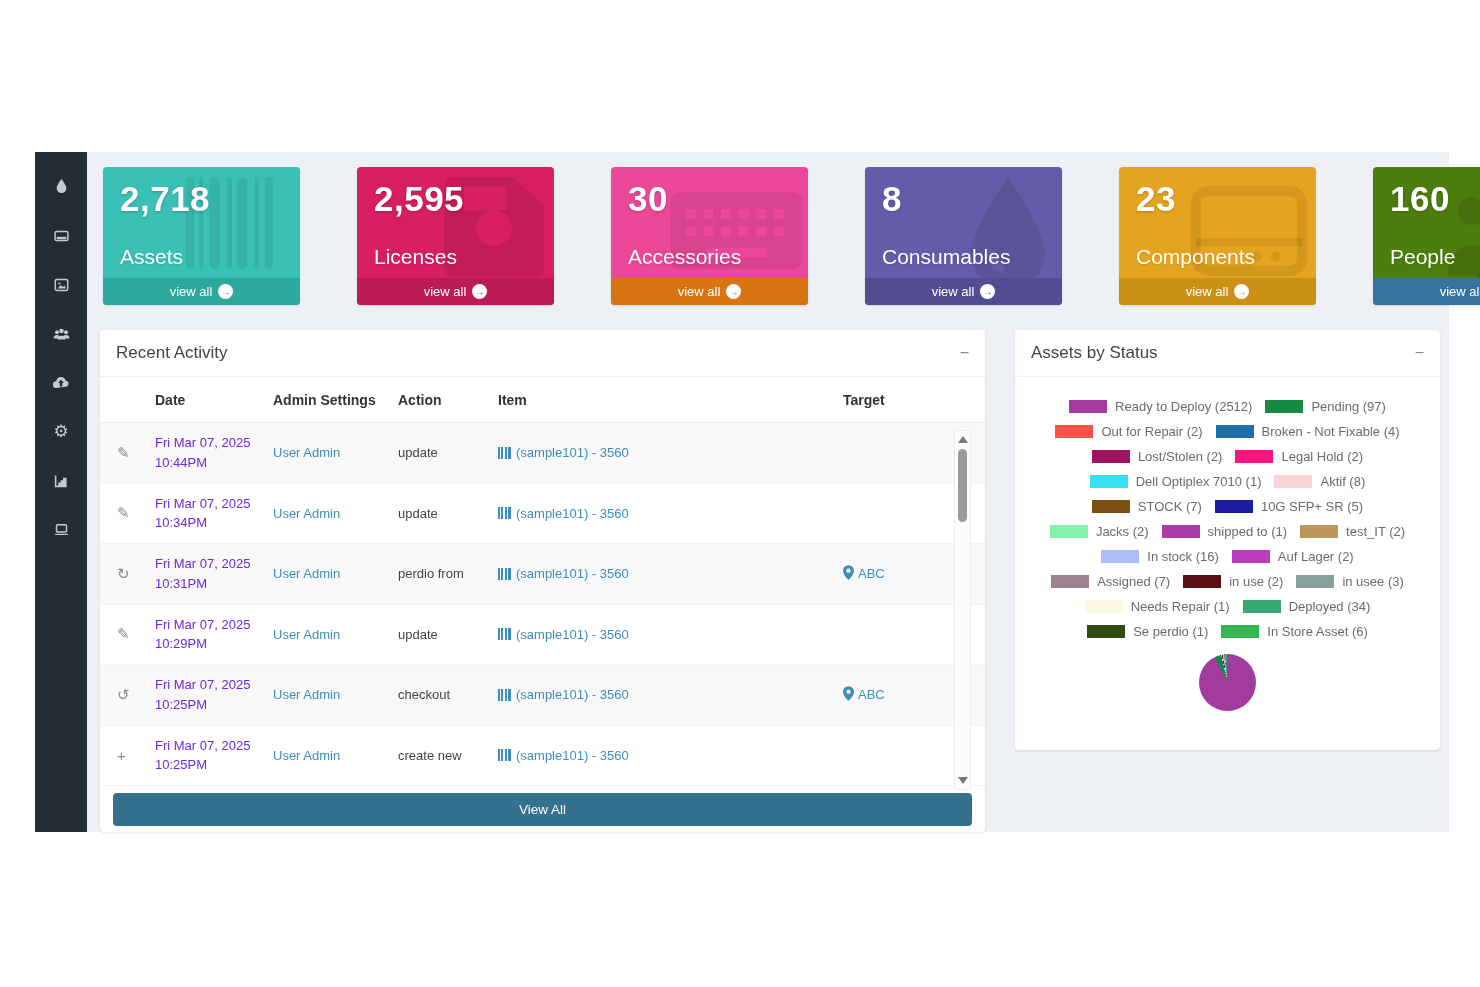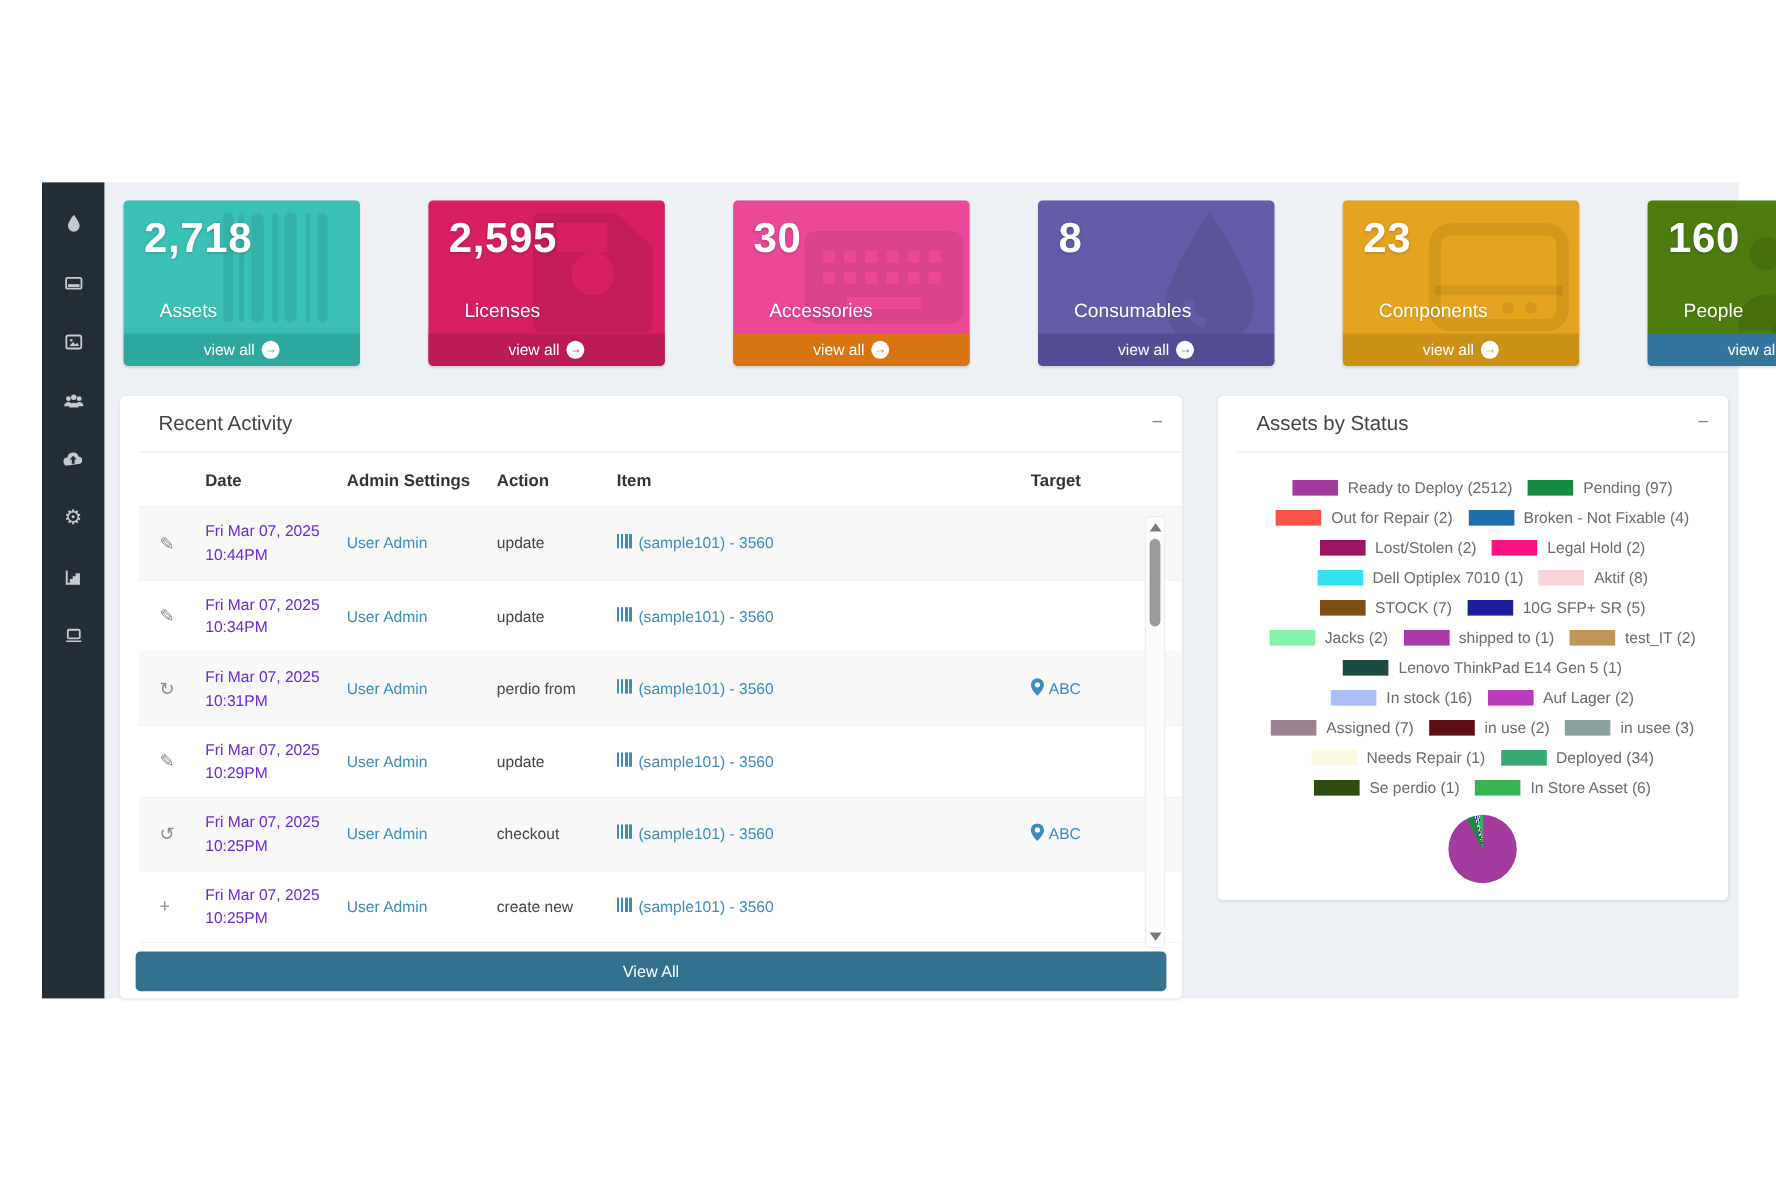--- a/index.html
+++ b/index.html
@@ -20,7 +20,7 @@
   .stat-card { position:relative; width:197px; height:138px; border-radius:4px; overflow:hidden; color:#fff; box-shadow:0 1px 2px rgba(0,0,0,0.12); }
   .card-icon { position:absolute; right:10px; top:10px; opacity:1; }
   .card-count { position:relative; z-index:2; font-size:35px; font-weight:bold; margin:12px 0 0 17px; text-shadow:0 1px 3px rgba(0,0,0,0.22); letter-spacing:0.5px; }
-  .card-label { position:absolute; z-index:2; left:30px; bottom:36px; font-size:16px; text-shadow:0 1px 2px rgba(0,0,0,0.15); }
+  .card-label { position:absolute; z-index:2; left:17px; bottom:36px; font-size:21px; text-shadow:0 1px 2px rgba(0,0,0,0.15); }
   .card-footer { position:absolute; left:0; right:0; bottom:0; height:27px; display:flex; align-items:center; justify-content:center; font-size:13px; cursor:pointer; z-index:3; color:#fff; }
   .arrow-circle { width:15px; height:15px; border-radius:50%; background:#fff; display:inline-flex; align-items:center; justify-content:center; font-size:10px; font-weight:bold; margin-left:6px; line-height:1; }
 

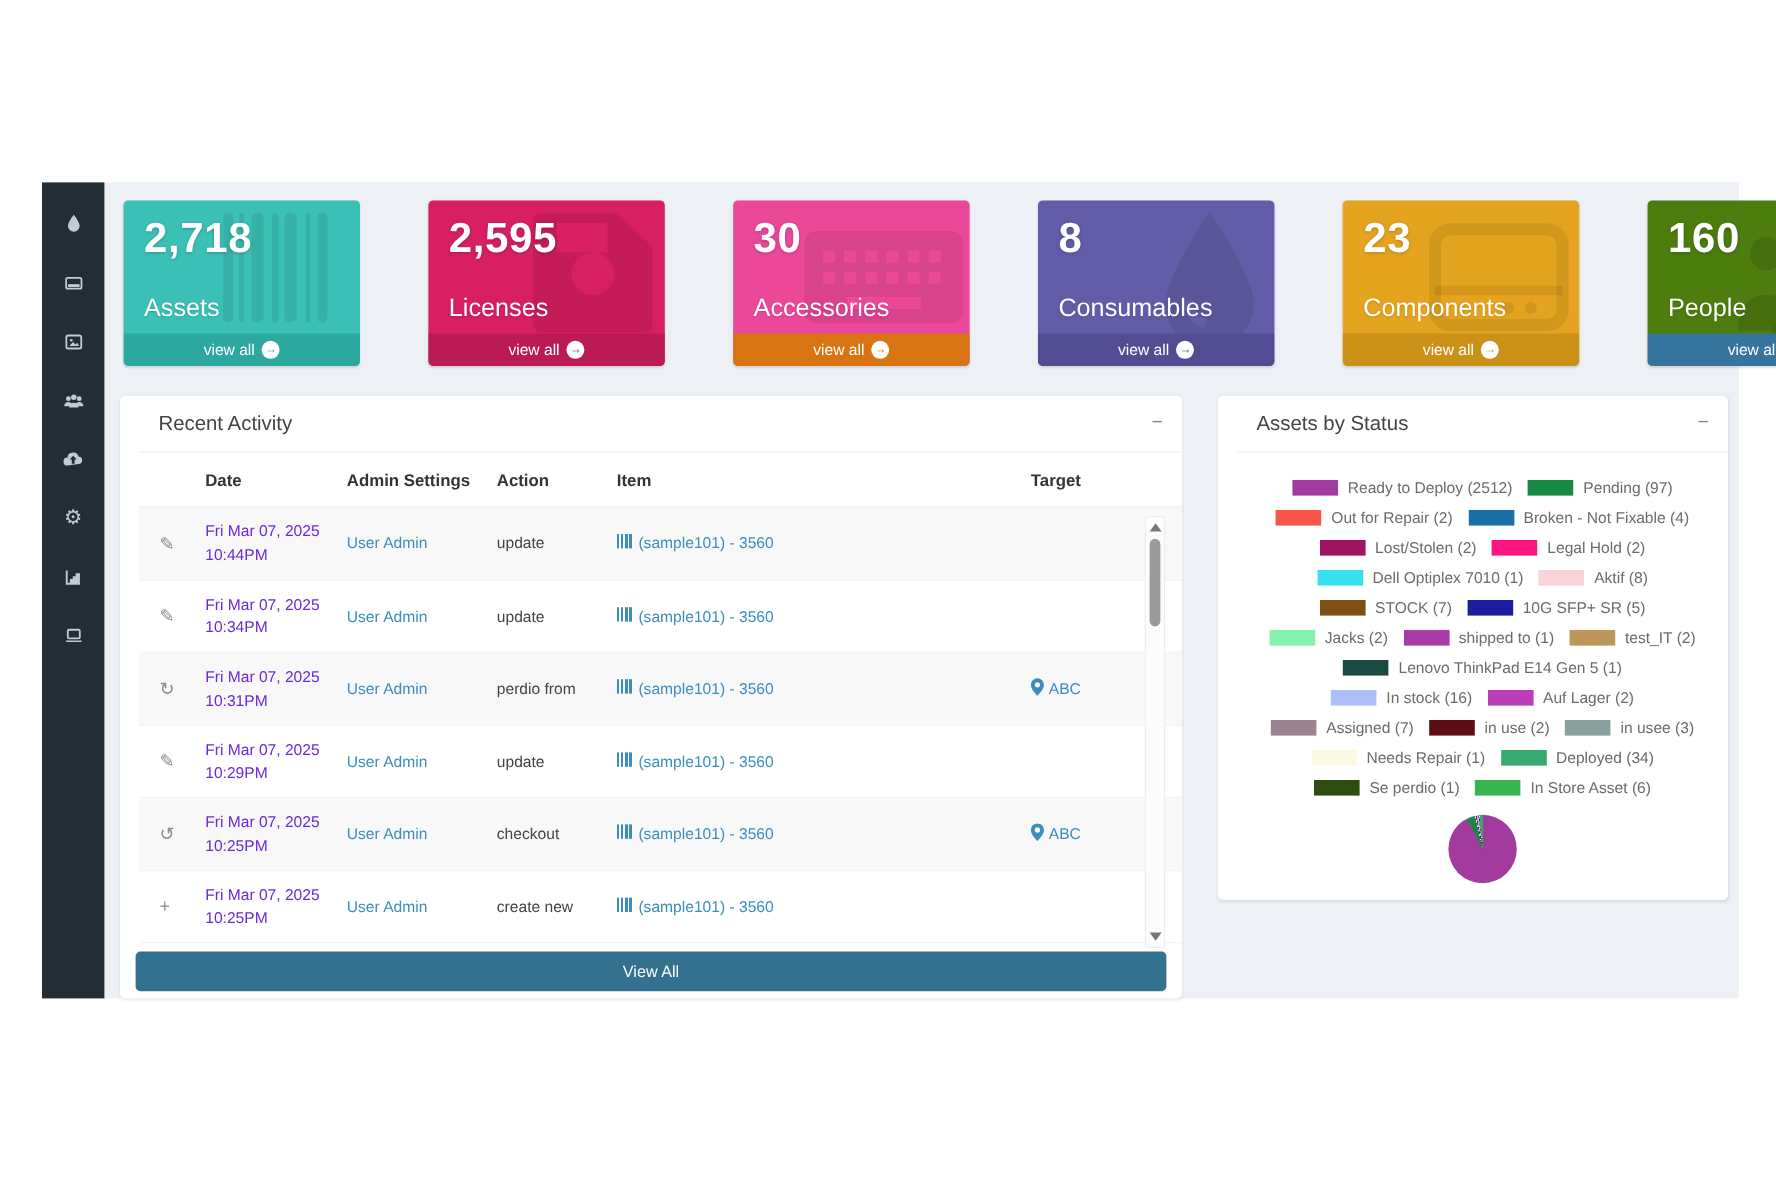--- a/index.html
+++ b/index.html
@@ -25,7 +25,7 @@
   .arrow-circle { width:15px; height:15px; border-radius:50%; background:#fff; display:inline-flex; align-items:center; justify-content:center; font-size:10px; font-weight:bold; margin-left:6px; line-height:1; }
 
   
-  .panel { position:absolute; background:#fff; border-radius:4px; box-shadow:0 1px 3px rgba(0,0,0,0.1);padding-left:16px; }
+  .panel { position:absolute; background:#fff; border-radius:4px; box-shadow:0 1px 3px rgba(0,0,0,0.1); }
   .panel-hd { height:47px; padding:0 16px; display:flex; align-items:center; justify-content:space-between; border-bottom:1px solid #edeff1; }
   .panel-title { font-size:17px; color:#444; }
   .collapse-btn { color:#72879c; font-size:16px; cursor:pointer; line-height:1; }

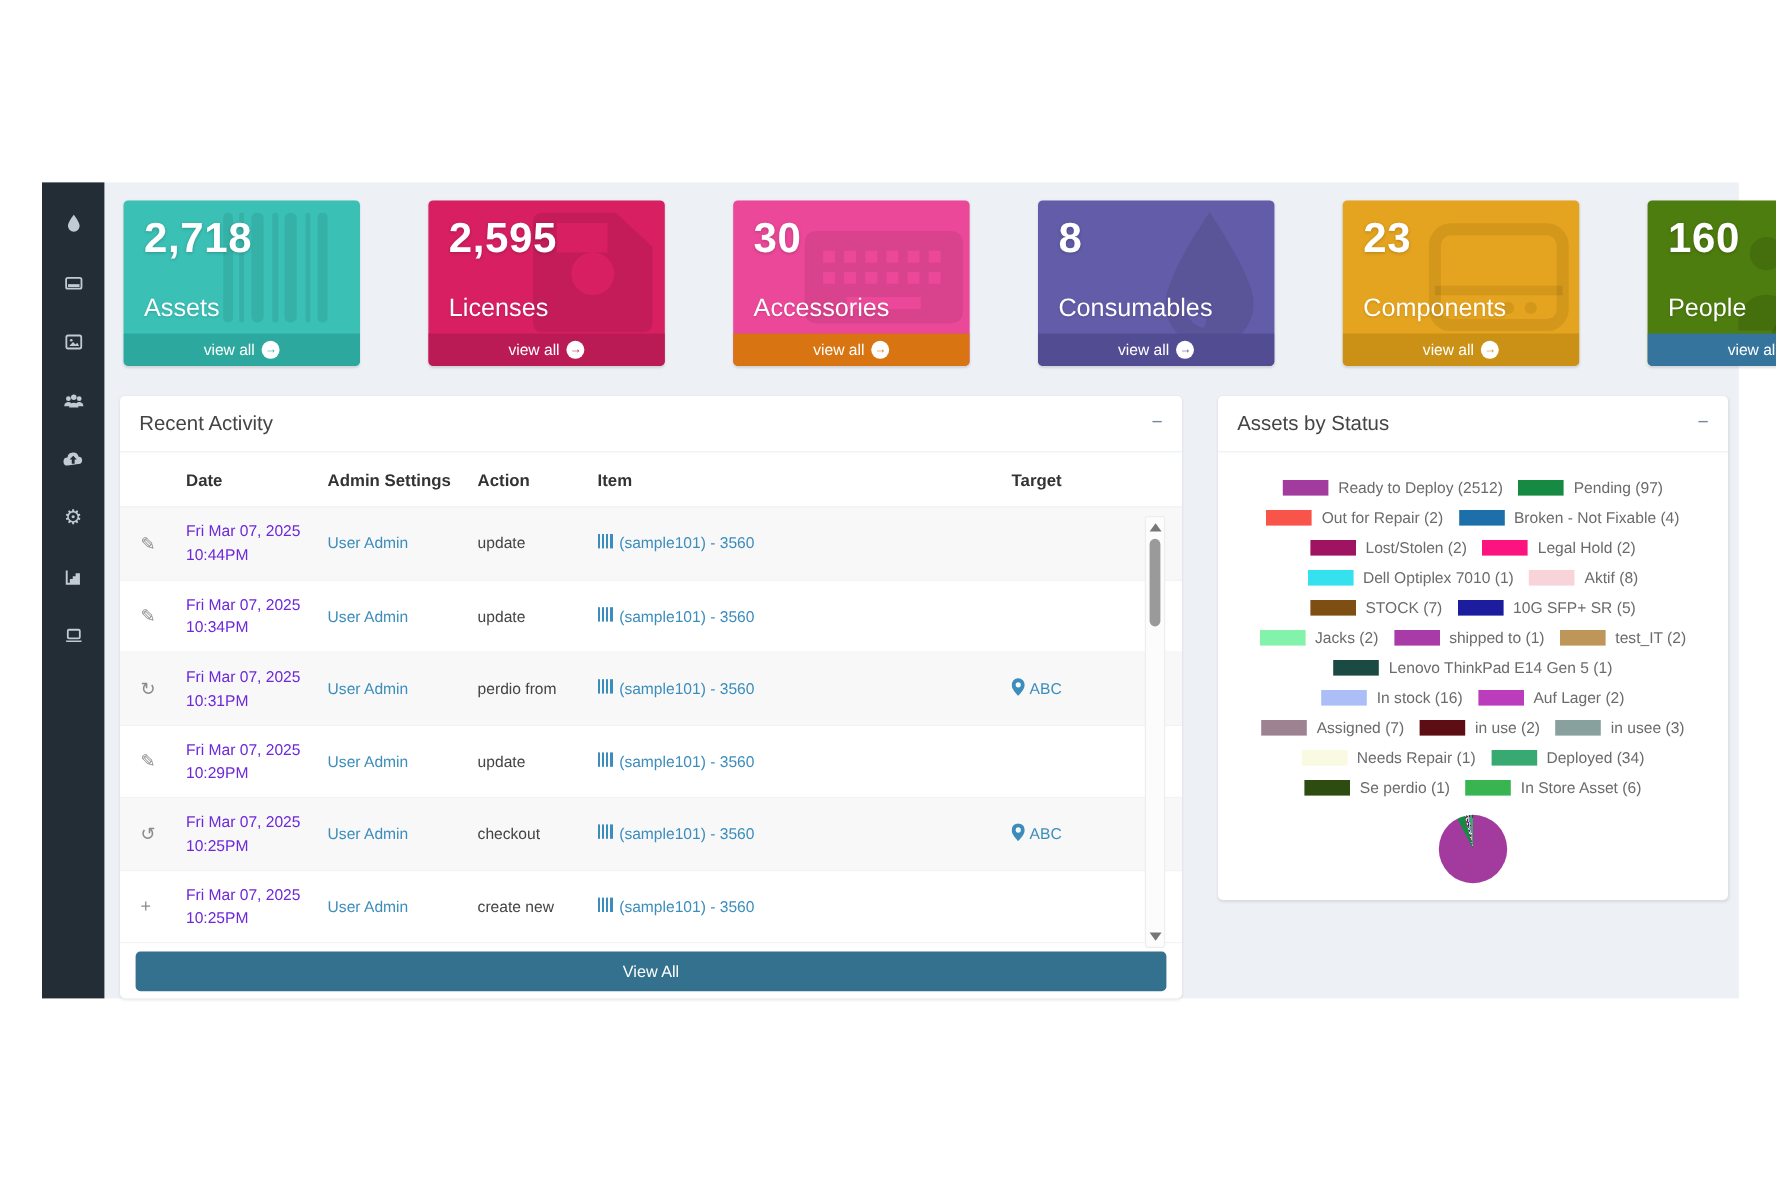--- a/index.html
+++ b/index.html
@@ -40,7 +40,7 @@
   .row-icon { color:#8b8b8b; font-size:15px; }
   .cell-date { line-height:1.5; padding-right:14px; color:#6d28d9; }
   a.blue-link { color:#3c8dbc; text-decoration:none; cursor:pointer; font-size:13px; }
-  .item-cell { display:flex; align-items:flex-start; gap:5px; }
+  .item-cell { display:flex; align-items:center; gap:5px; }
   .barcode-mini { display:inline-block; width:13px; height:12px; background:repeating-linear-gradient(90deg,#3c8dbc 0 2px,transparent 2px 3.5px); flex:none; }
   .target-cell { display:flex; align-items:center; gap:4px; }
 

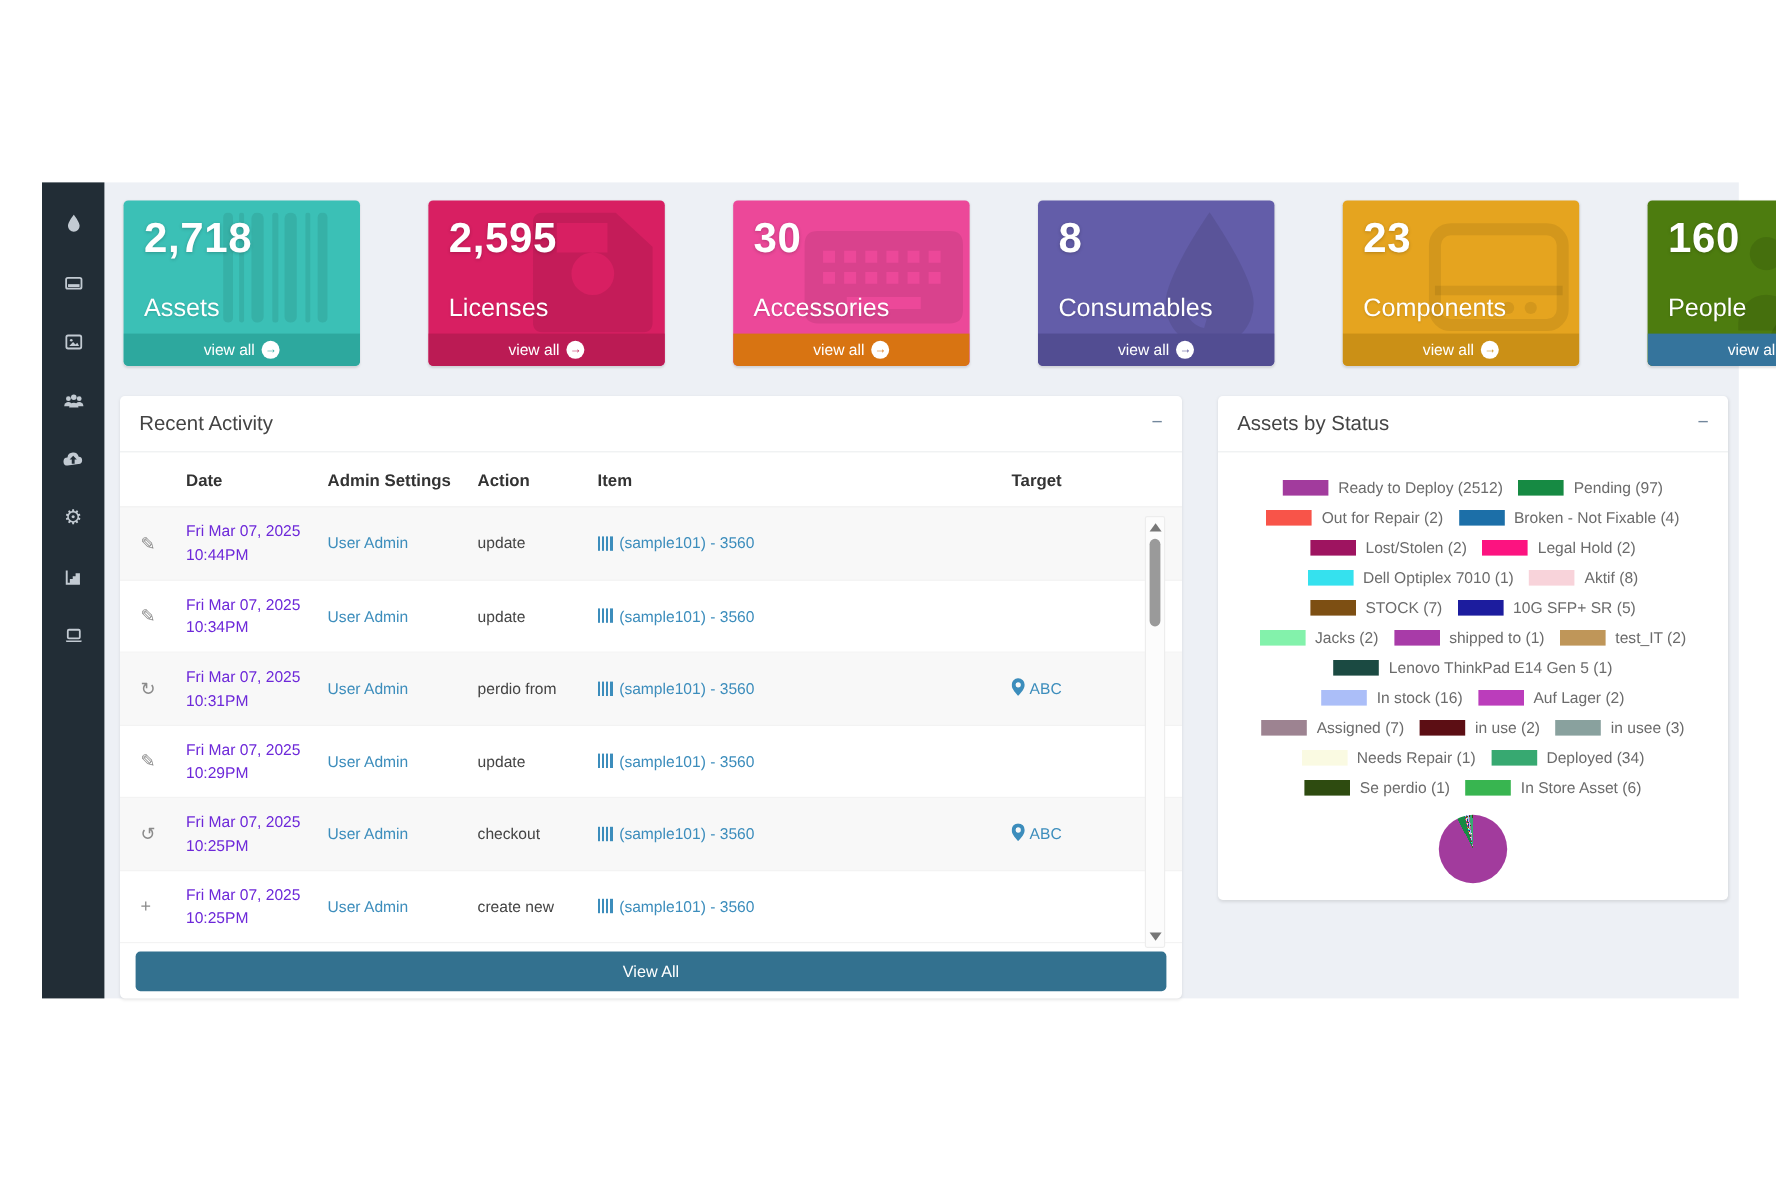--- a/index.html
+++ b/index.html
@@ -404,12 +404,6 @@
         </div>
         <div class="legend-row">
           <span class="legend-item">
-            <span class="legend-swatch" style="background: rgb(27, 74, 66);"></span>
-            <span class="legend-label">Lenovo ThinkPad E14 Gen 5 (1)</span>
-          </span>
-        </div>
-        <div class="legend-row">
-          <span class="legend-item">
             <span class="legend-swatch" style="background: rgb(171, 190, 248);"></span>
             <span class="legend-label">In stock (16)</span>
           </span>

